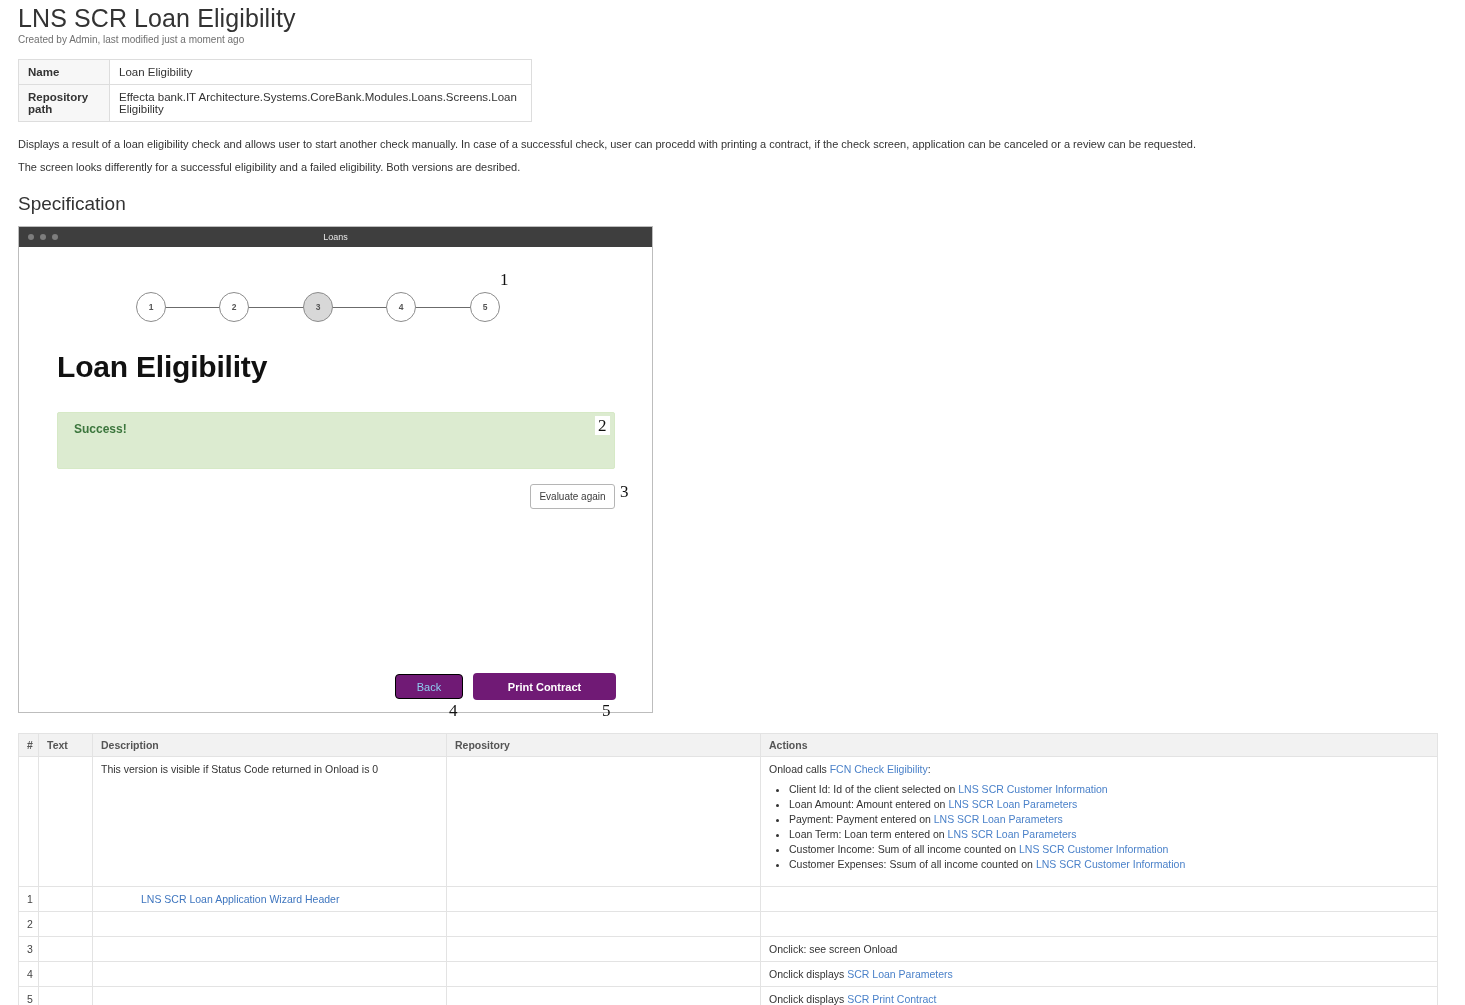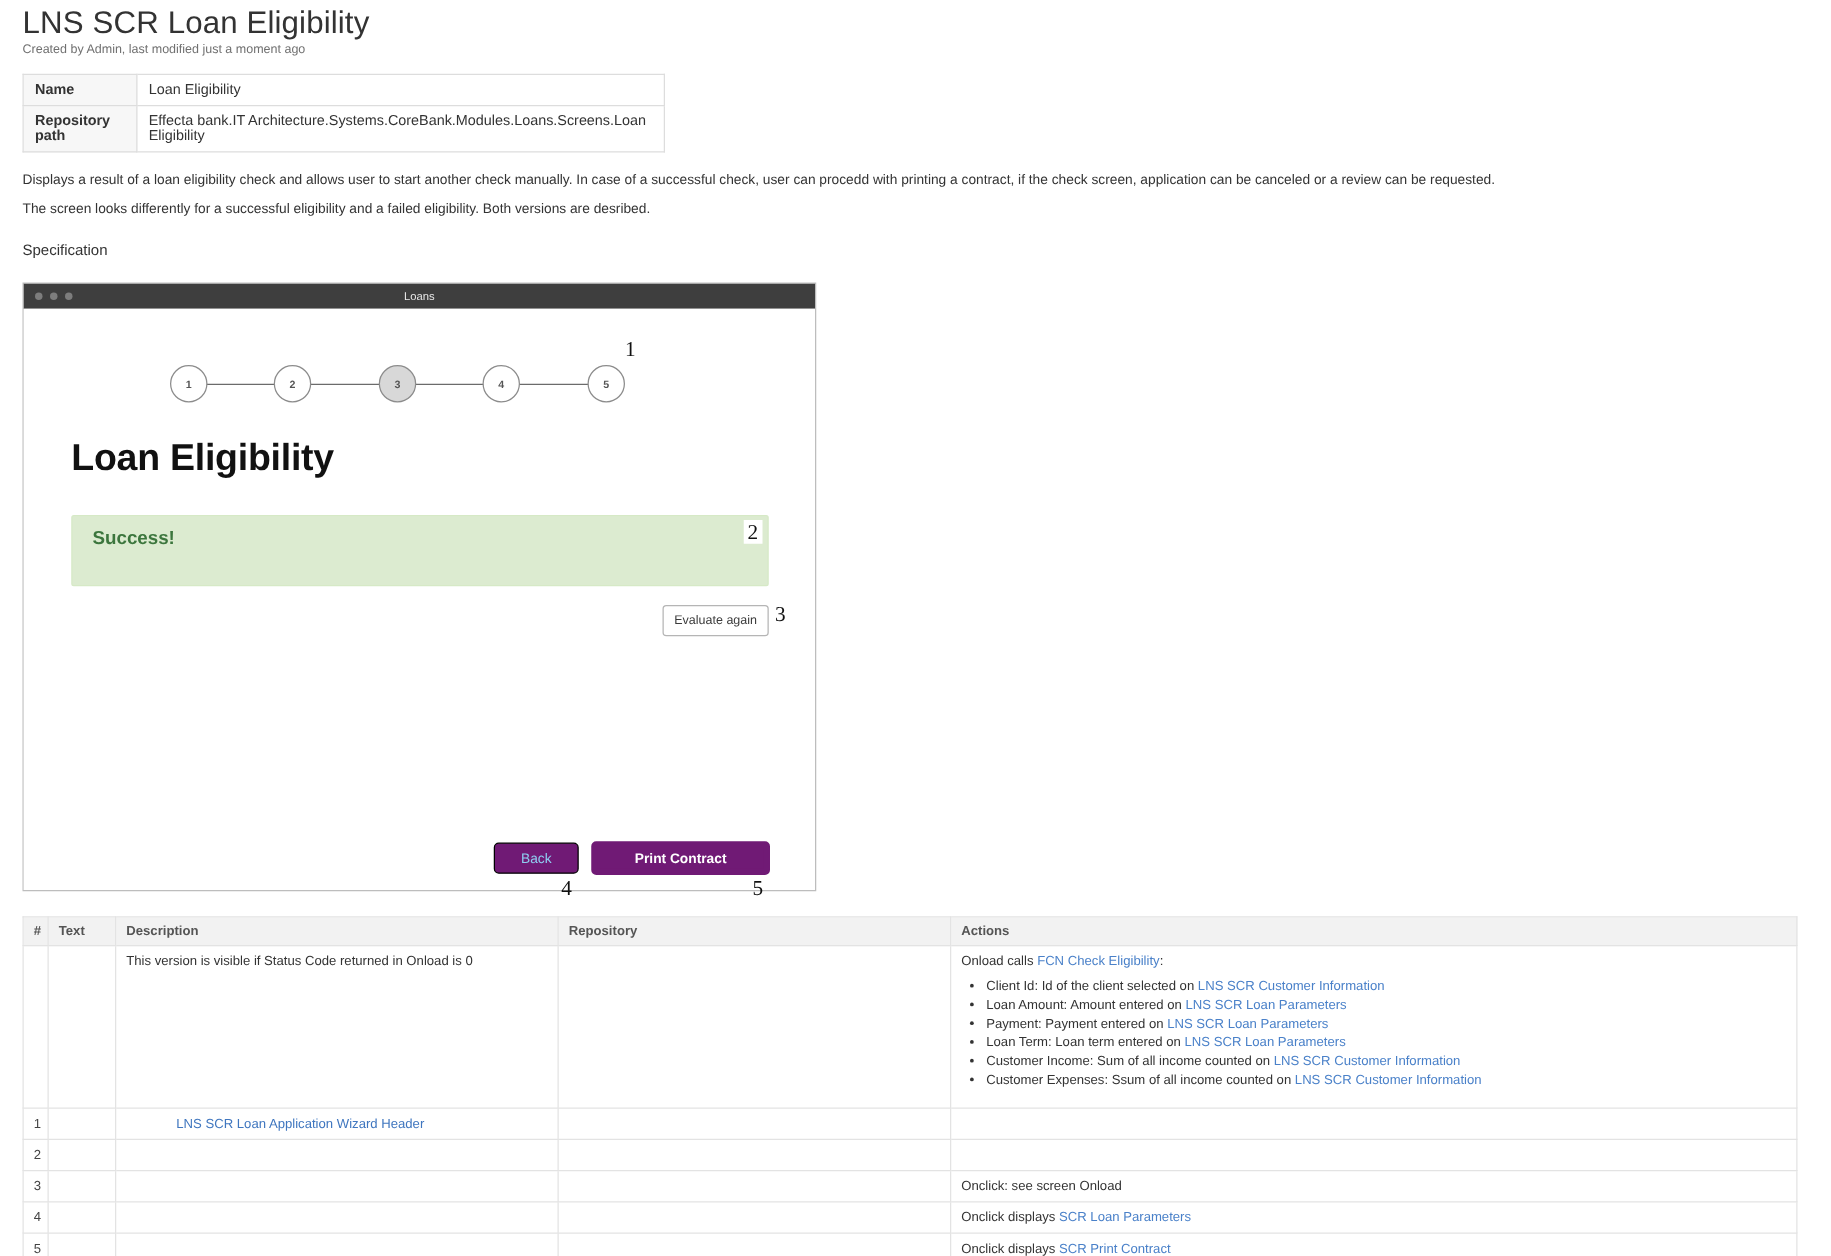--- a/index.html
+++ b/index.html
@@ -52,7 +52,7 @@
 
   .section-h {
     position: absolute; left: 18px; top: 193px;
-    font-size: 12px; font-weight: 400; color: #333333;
+    font-size: 19px; font-weight: 400; color: #333333;
   }
 
   

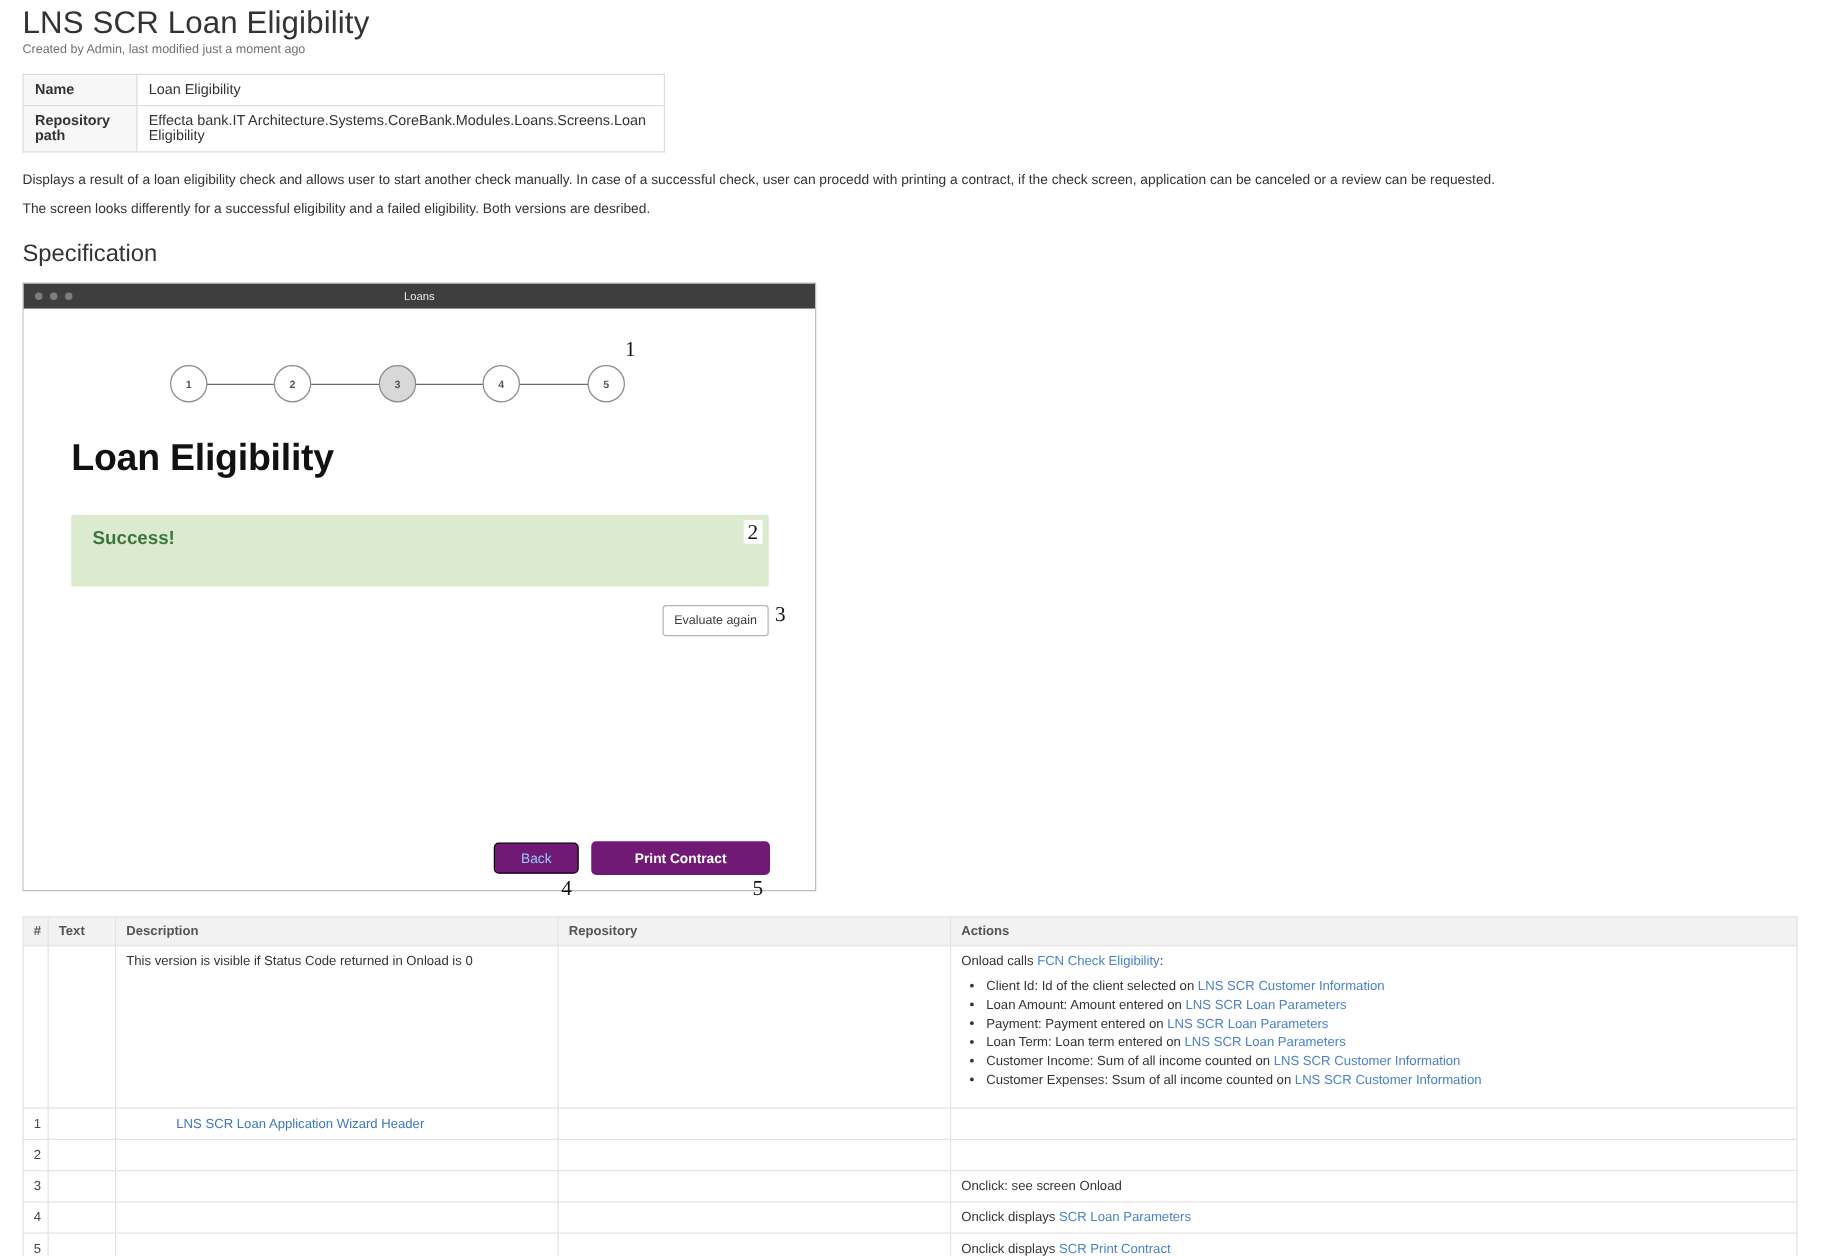--- a/index.html
+++ b/index.html
@@ -105,7 +105,7 @@
     background: #dcebd0; border: 1px solid #d6e9c6; border-radius: 2px;
     padding: 9px 16px;
   }
-  .alert-title { font-size: 15px; font-weight: bold; color: #3c763d; margin-bottom: 6px; }
+  .alert-title { font-size: 12px; font-weight: bold; color: #3c763d; margin-bottom: 6px; }
   .alert-text  { font-size: 10.5px; color: #3c763d; }
 
   .btn-eval {

